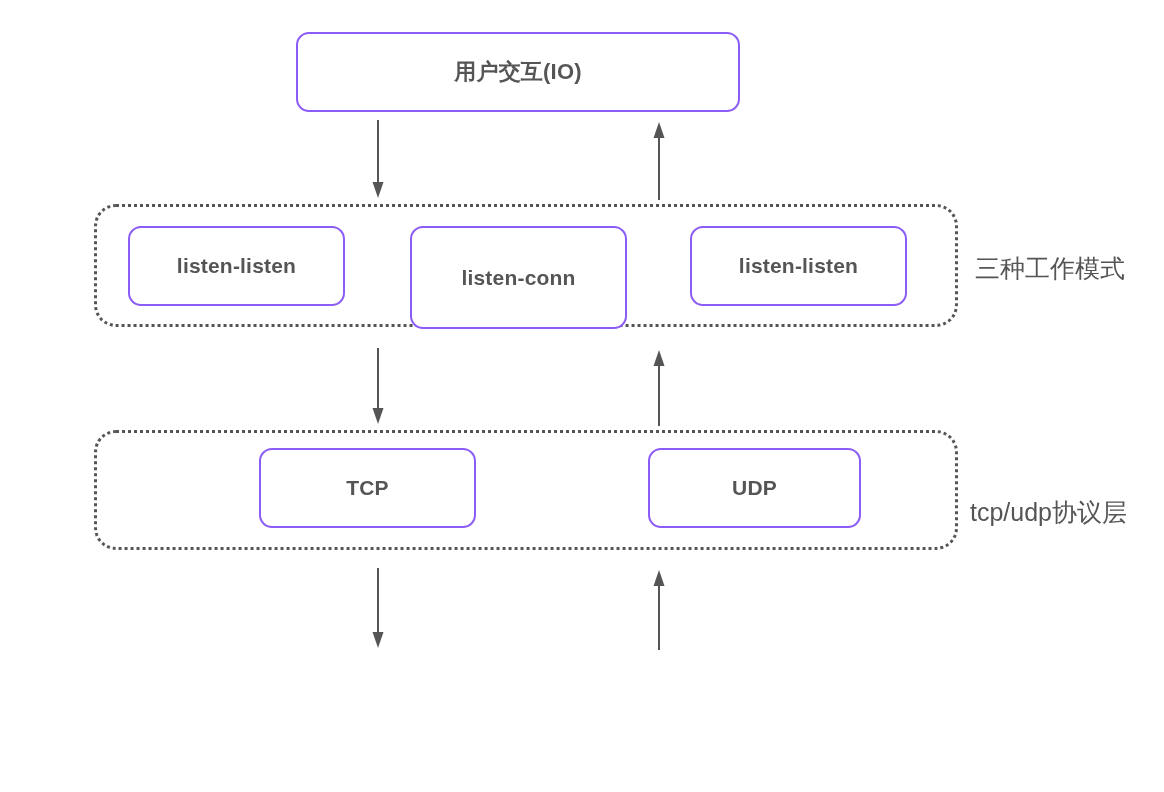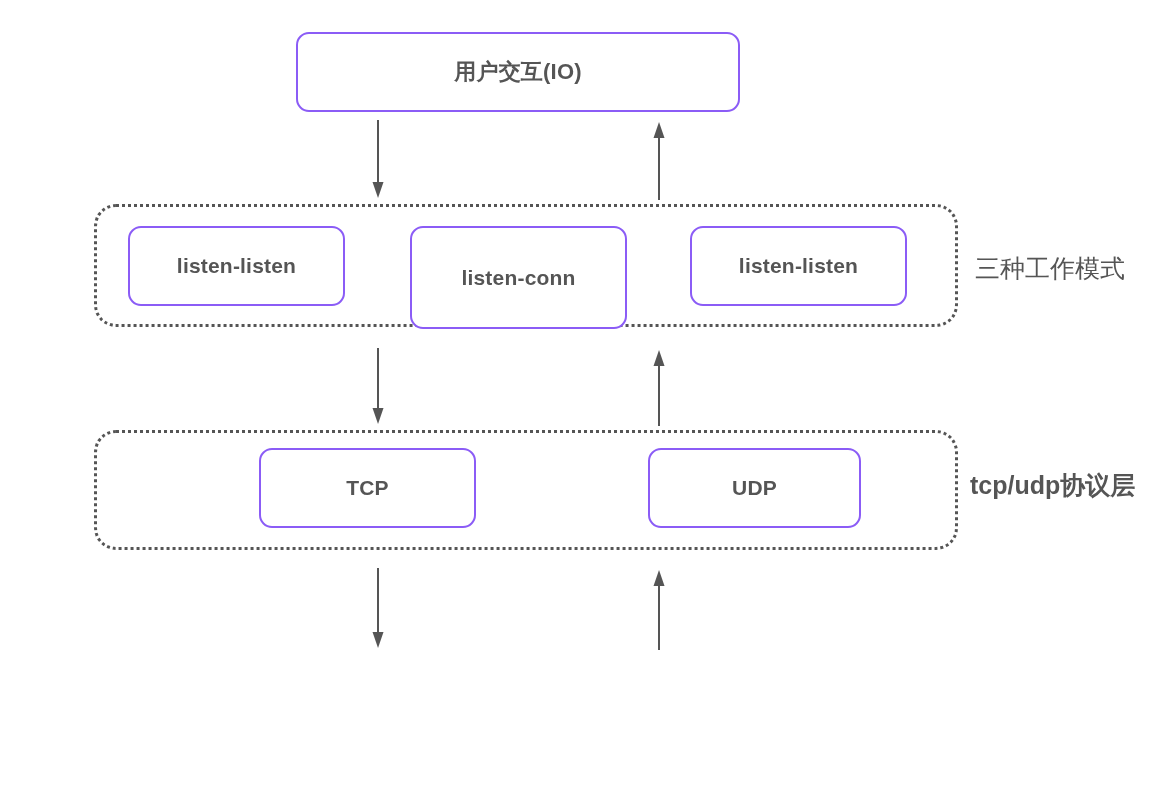--- a/index.html
+++ b/index.html
@@ -62,7 +62,7 @@
     line-height: 1;
   }
   .side-label.modes-label { left:975px; top:256px; }
-  .side-label.proto-label { left:970px; top:473px;font-weight:bold; }
+  .side-label.proto-label { left:970px; top:500px; }
 
   
   .arrow {

